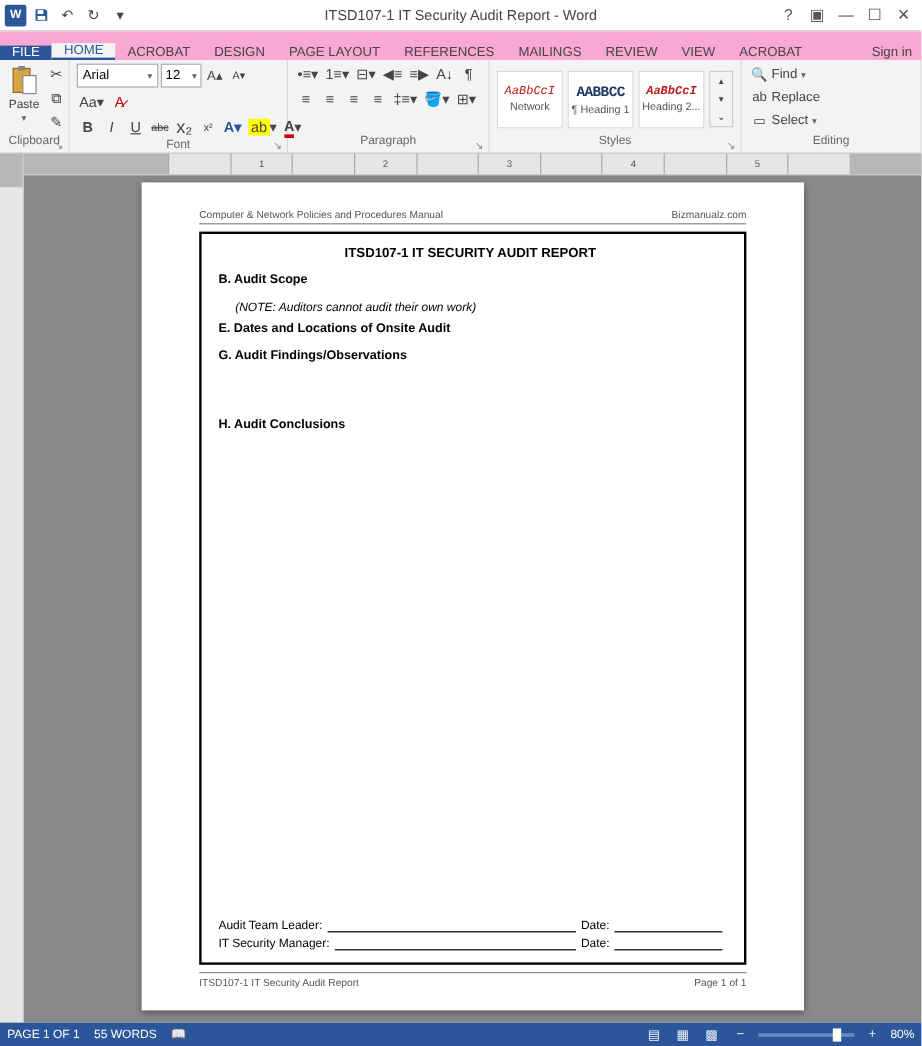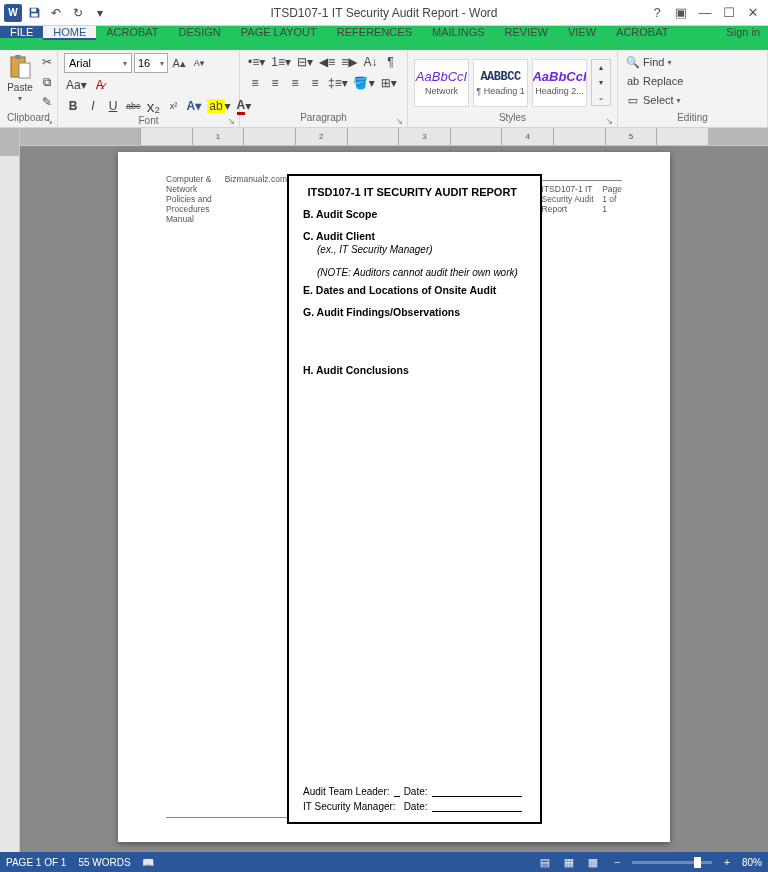--- a/index.html
+++ b/index.html
@@ -15,7 +15,7 @@
 .titlebar .winctrls .wbtn { width: 22px; height: 20px; display: flex; align-items: center; justify-content: center; color: #555; font-size: 13px; cursor: pointer; }
 
 
-.tabs { height: 24px; background: #22c55e; display: flex; align-items: flex-start; font-size: 11px; }
+.tabs { height: 24px; background: #f9a8d4; display: flex; align-items: flex-end; font-size: 11px; }
 .tabs .tab { padding: 0 10px; display: flex; align-items: center; color: #444; cursor: pointer; }
 .tabs .tab.file { background: #2b579a; color: #fff; font-weight: normal; }
 .tabs .tab.active { color: #2b579a; border-bottom: 2px solid #2b579a; background: #f3f3f3; }

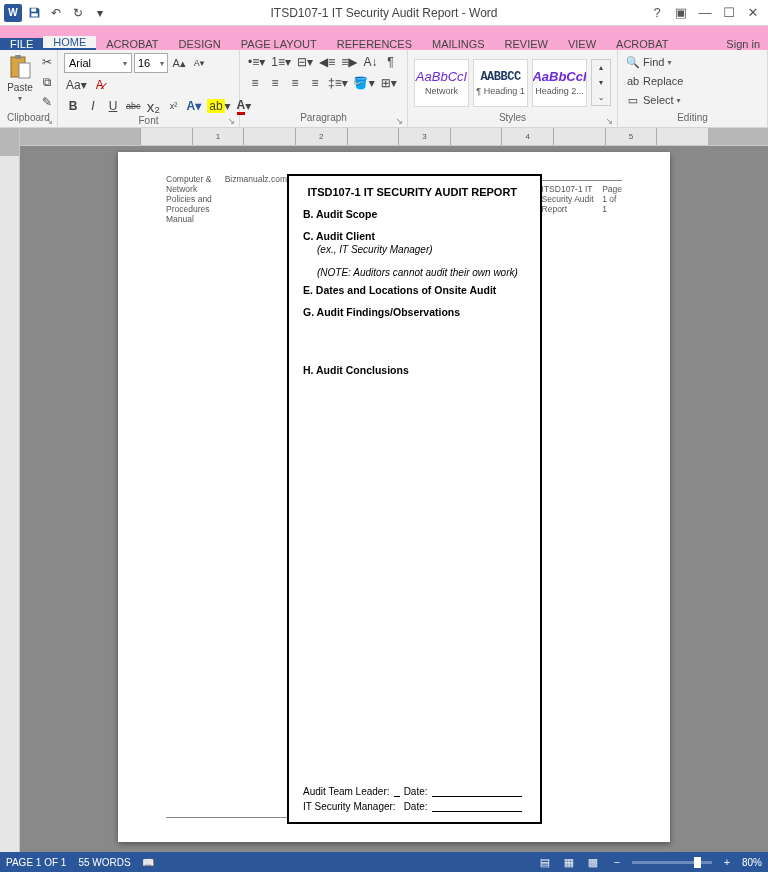--- a/index.html
+++ b/index.html
@@ -155,7 +155,7 @@
               <span class="dd">▾</span>
             </div>
           <div class="fontsize">
-              <span>16</span>
+              <span>12</span>
               <span class="dd">▾</span>
             </div>
           <div class="smbtn" style="font-size:11px">A▴</div>

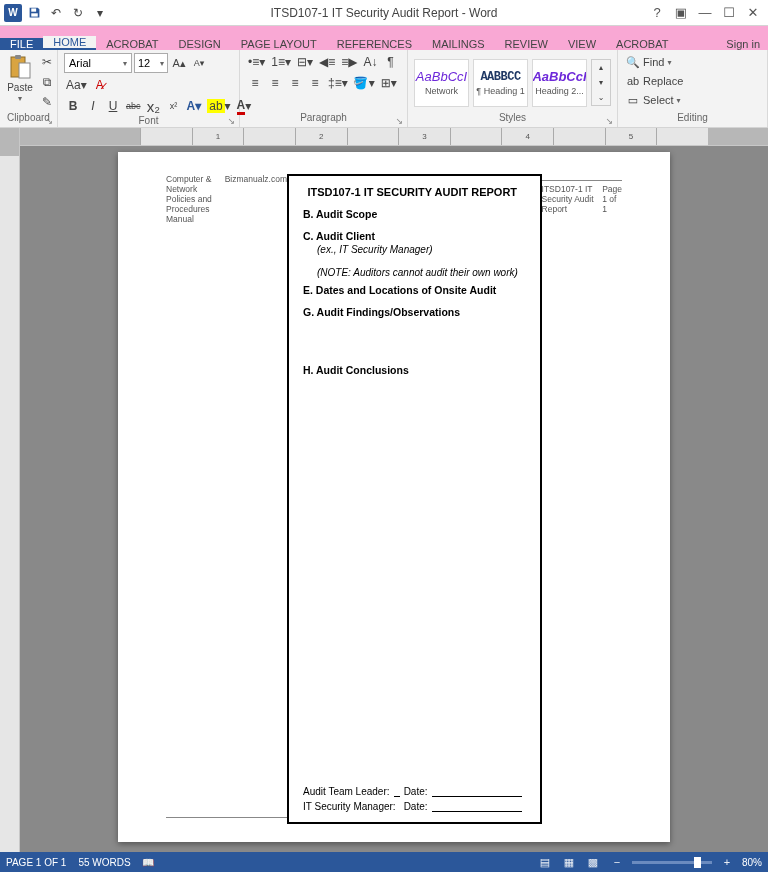--- a/index.html
+++ b/index.html
@@ -39,7 +39,7 @@
 .dd { font-size: 8px; color: #666; }
 
 .stylebox { width: 60px; height: 48px; border: 1px solid #d9d9d9; background: #fff; display: flex; flex-direction: column; align-items: center; justify-content: center; font-size: 9px; cursor: pointer; overflow: hidden; }
-.stylebox .preview { font-size: 13px; font-family: Liberation Sans, sans-serif; color: #6d28d9; }
+.stylebox .preview { font-size: 10px; font-family: Liberation Mono, monospace; color: #b91c1c; }
 .stylebox.h1 .preview { color: #1f3864; font-weight: bold; font-family: Liberation Mono, monospace; font-size: 12px; letter-spacing: -0.5px;}
 .stylebox .sname { font-size: 9px; color: #555; margin-top: 2px; white-space: nowrap; }
 

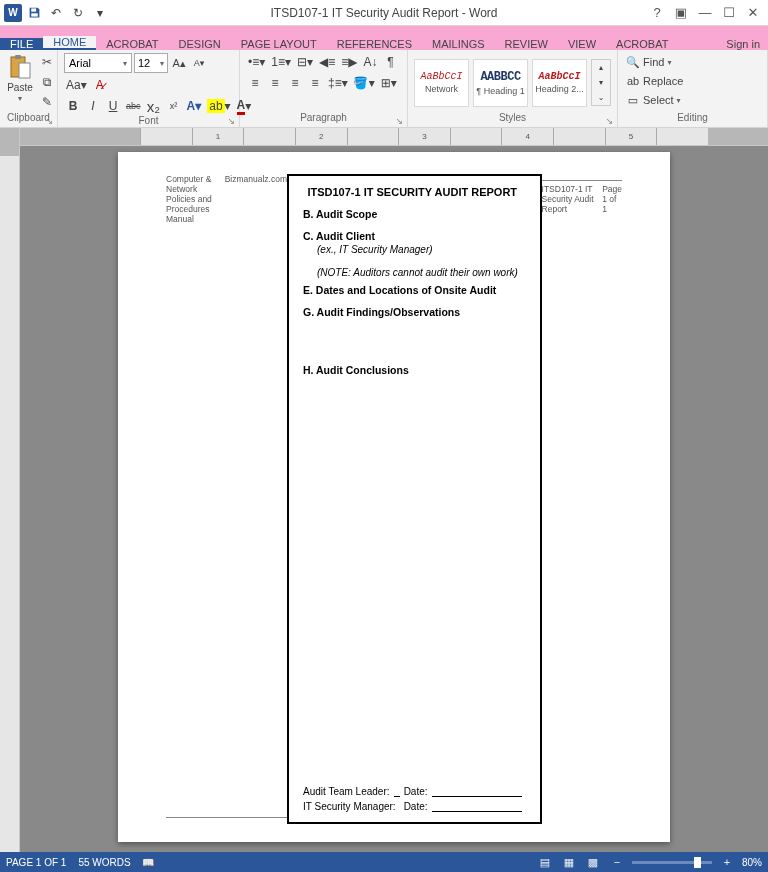--- a/index.html
+++ b/index.html
@@ -57,7 +57,7 @@
 .hruler .ticks span { flex: 1; border-left: 1px solid #aaa; text-align: center; line-height: 18px; }
 
 .scroll { flex: 1; overflow: hidden; display: flex; justify-content: center; padding-top: 6px; }
-.page { width: 552px; height: 690px; background: #fff; box-shadow: 0 2px 6px rgba(0,0,0,0.4); padding: 22px 48px 18px 48px; font-family: "Times New Roman", serif; color: #000; font-size: 10.5px; display: flex; flex-direction: row; }
+.page { width: 552px; height: 690px; background: #fff; box-shadow: 0 2px 6px rgba(0,0,0,0.4); padding: 22px 48px 18px 48px; font-family: "Times New Roman", serif; color: #000; font-size: 10.5px; display: flex; flex-direction: column; }
 .page .hdr { display: flex; justify-content: space-between; font-size: 8.5px; color: #555; border-bottom: 1px solid #888; padding-bottom: 2px; margin-bottom: 6px; font-family: "Times New Roman", serif; }
 .page .docbox { border: 2px solid #000; flex: 1; padding: 10px 18px 10px 14px; display: flex; flex-direction: column; }
 .page .doctitle { text-align: center; font-weight: bold; font-family: Arial, sans-serif; font-size: 11px; margin-bottom: 10px; }

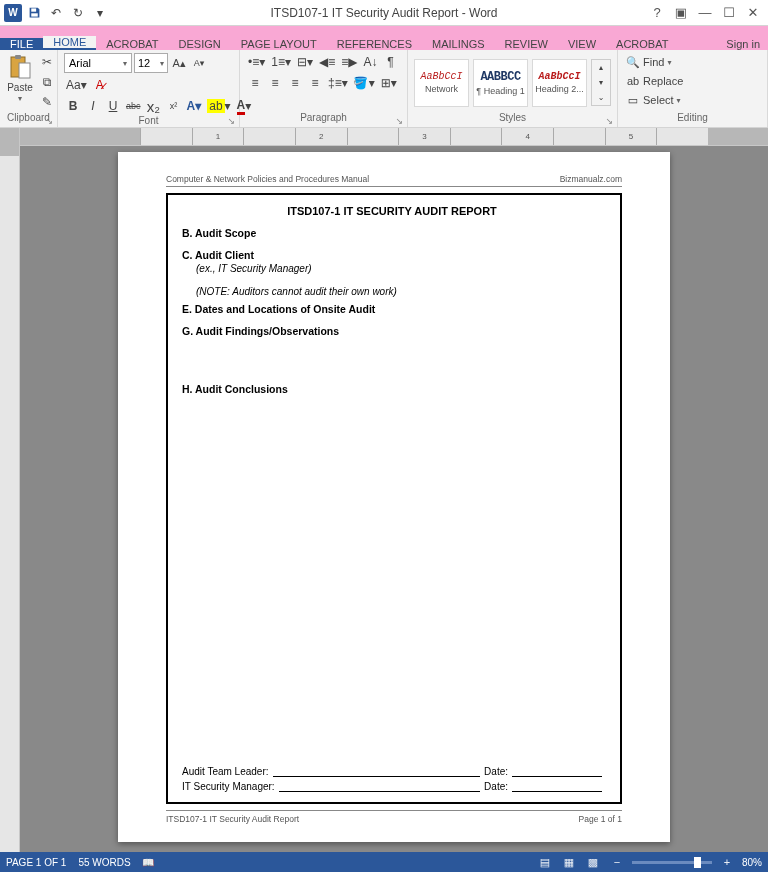--- a/index.html
+++ b/index.html
@@ -286,10 +286,6 @@
           <div class="item">
               <div class="ih">B.  Audit Scope</div>
             </div>
-          <div class="item">
-            <div class="ih">C.  Audit Client</div>
-            <div class="sub">(ex., IT Security Manager)</div>
-          </div>
           <div class="item" style="margin-bottom:6px">
             <div class="sub">(NOTE: Auditors cannot audit their own work)</div>
           </div>

